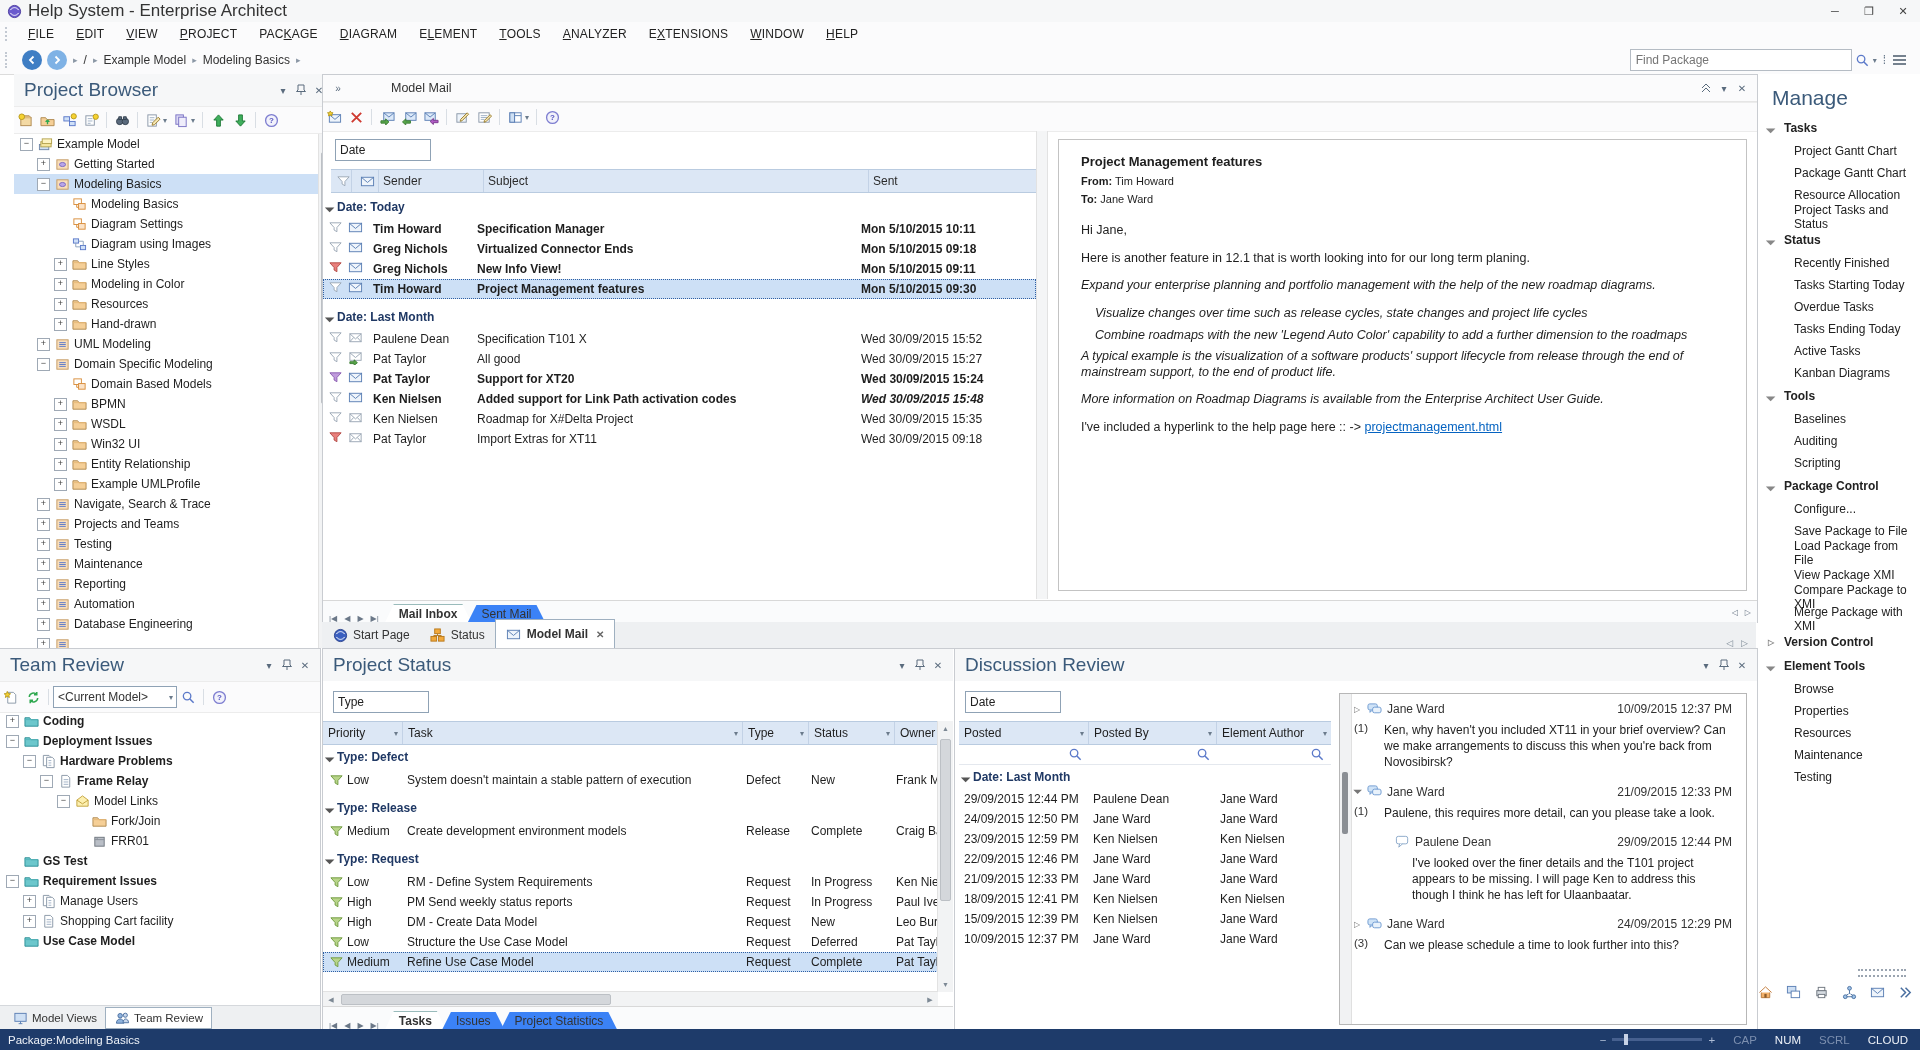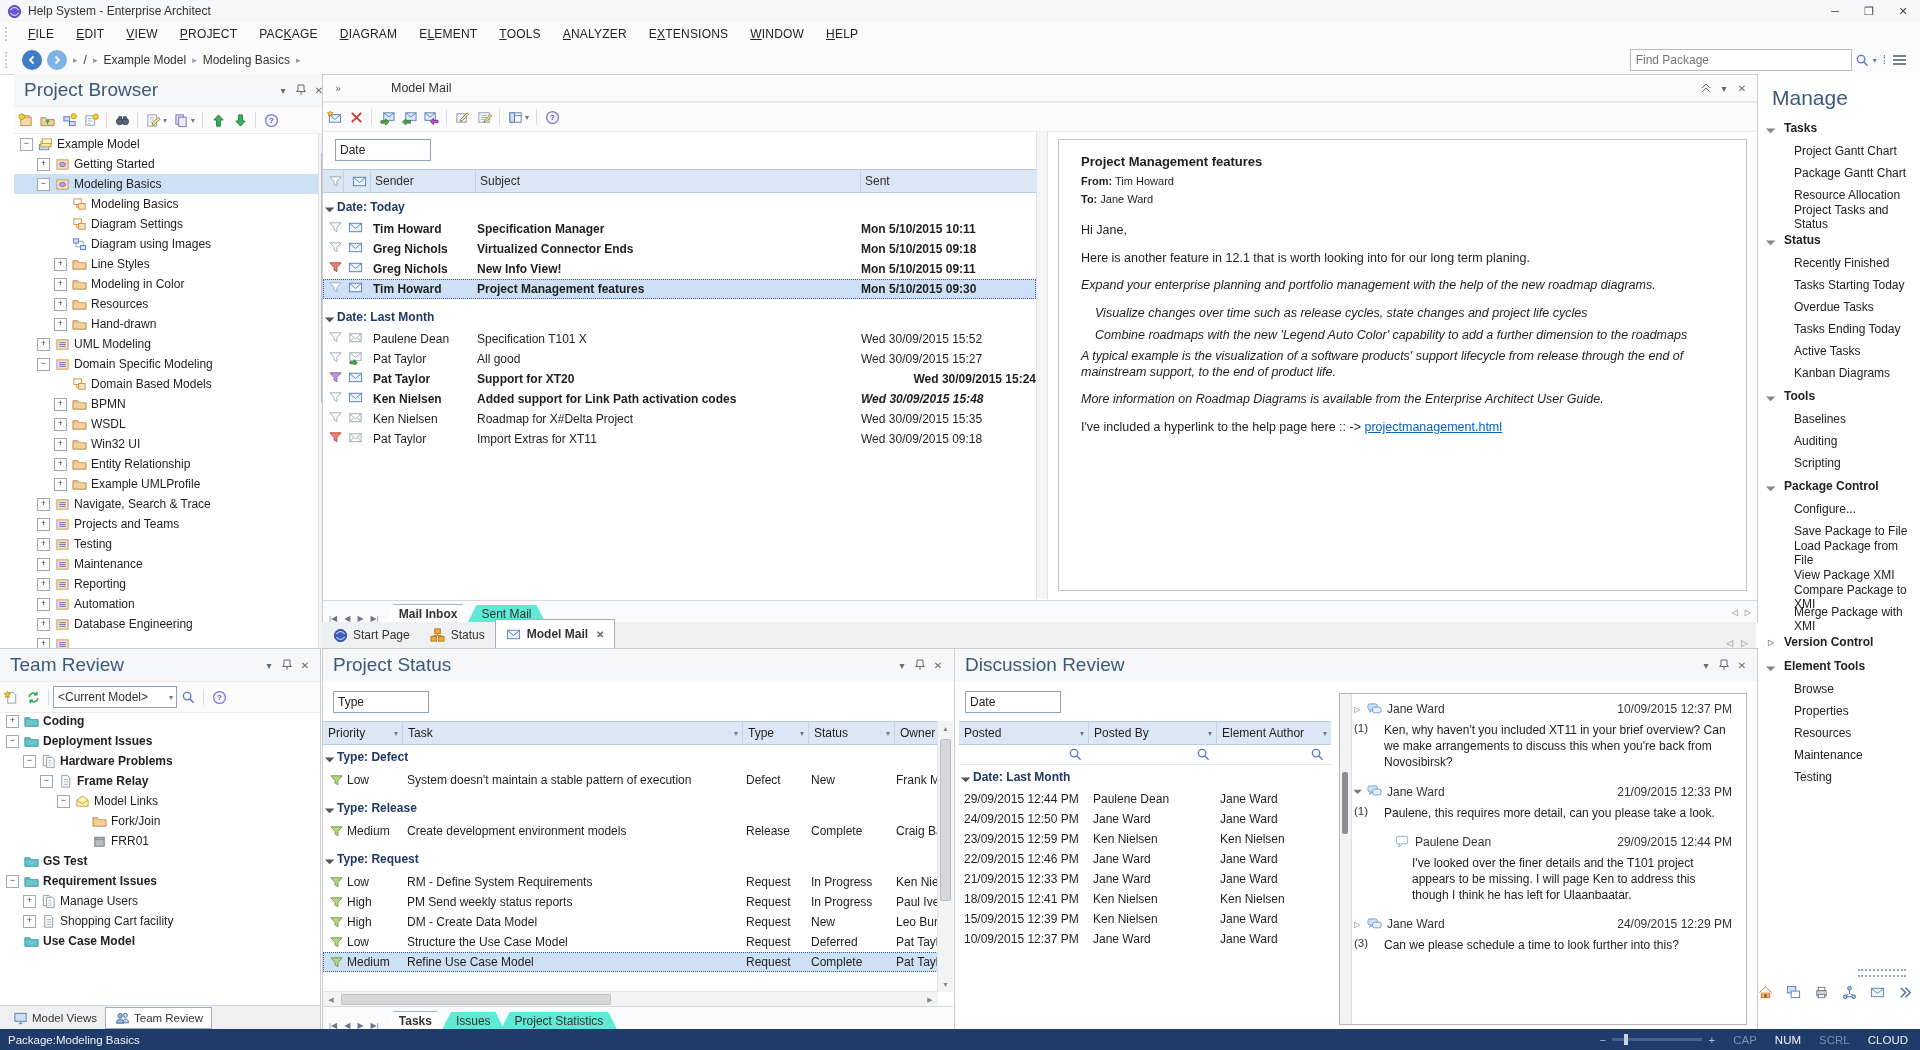--- a/index.html
+++ b/index.html
@@ -6,7 +6,7 @@
   #app{position:relative;width:1920px;height:1050px;background:#fff;font-family:"Liberation Sans",sans-serif;font-size:12px;color:#1e1e1e;overflow:hidden;user-select:none;}
   
   .titlebar{position:absolute;left:0;top:0;right:0;height:22px;background:#f6f7f8;display:flex;align-items:center;border-bottom:1px solid #e3e3e3;}
-  .titlebar .tt{margin-left:6px;font-size:12px;color:#333;}
+  .titlebar .tt{margin-left:6px;font-size:17px;color:#333;}
   .wincontrols{margin-left:auto;display:flex;}
   .winbtn{width:34px;height:21px;display:flex;align-items:center;justify-content:center;color:#444;font-size:11px;}
   .menubar{position:absolute;left:0;top:22px;right:0;height:24px;background:#fbfbfc;display:flex;align-items:center;border-bottom:1px solid #e6e6e6;}

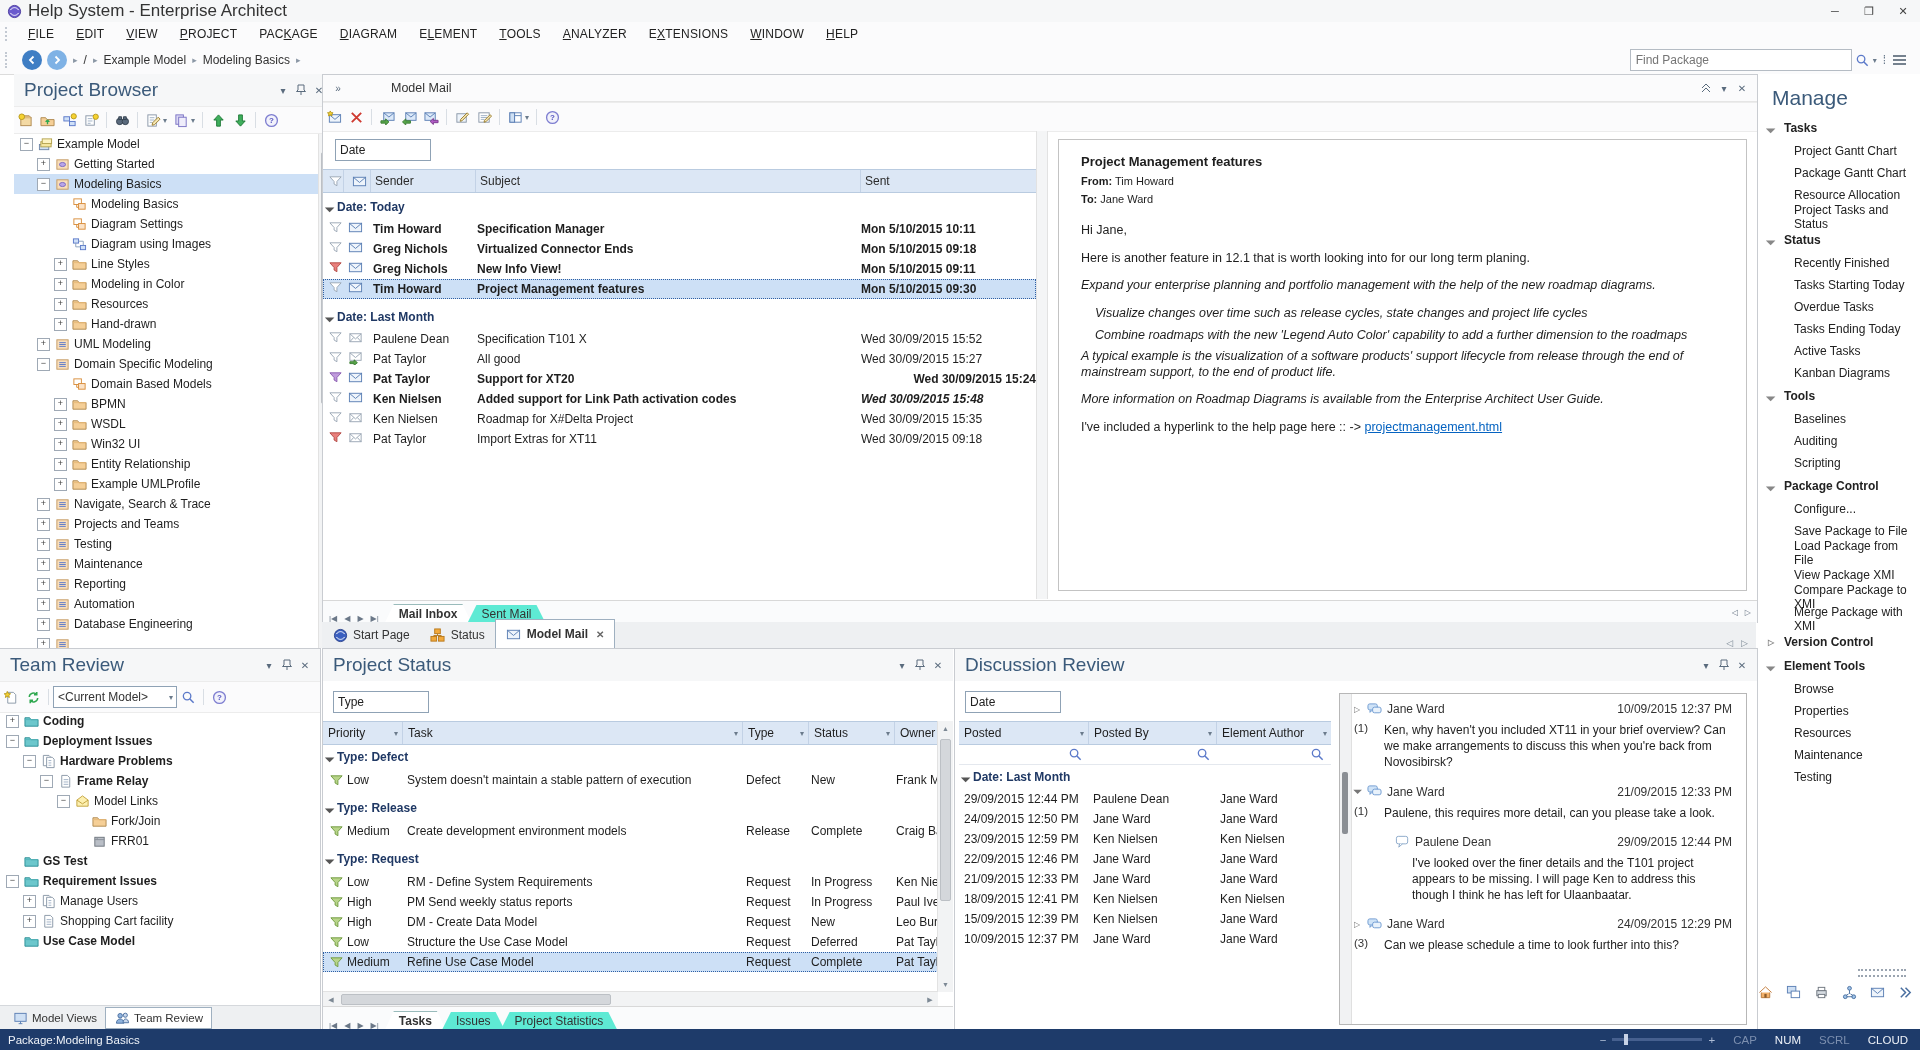--- a/index.html
+++ b/index.html
@@ -859,7 +859,7 @@
 
     <div style="position:absolute;left:0;top:56px;width:713px;bottom:24px;overflow:hidden;">
       <input class="filterinput" style="position: absolute; left: 12px; top: 8px; width: 86px;" value="Date">
-      <div class="lthead" style="position:absolute;left:0;right:0;top:38px;">
+      <div class="lthead" style="position:absolute;left:8px;right:0;top:38px;">
         <span class="hc" style="width:16px;justify-content:center">
             <span class="ic">
               <svg width="15" height="15" viewBox="0 0 16 16" fill="none" stroke-width="1">

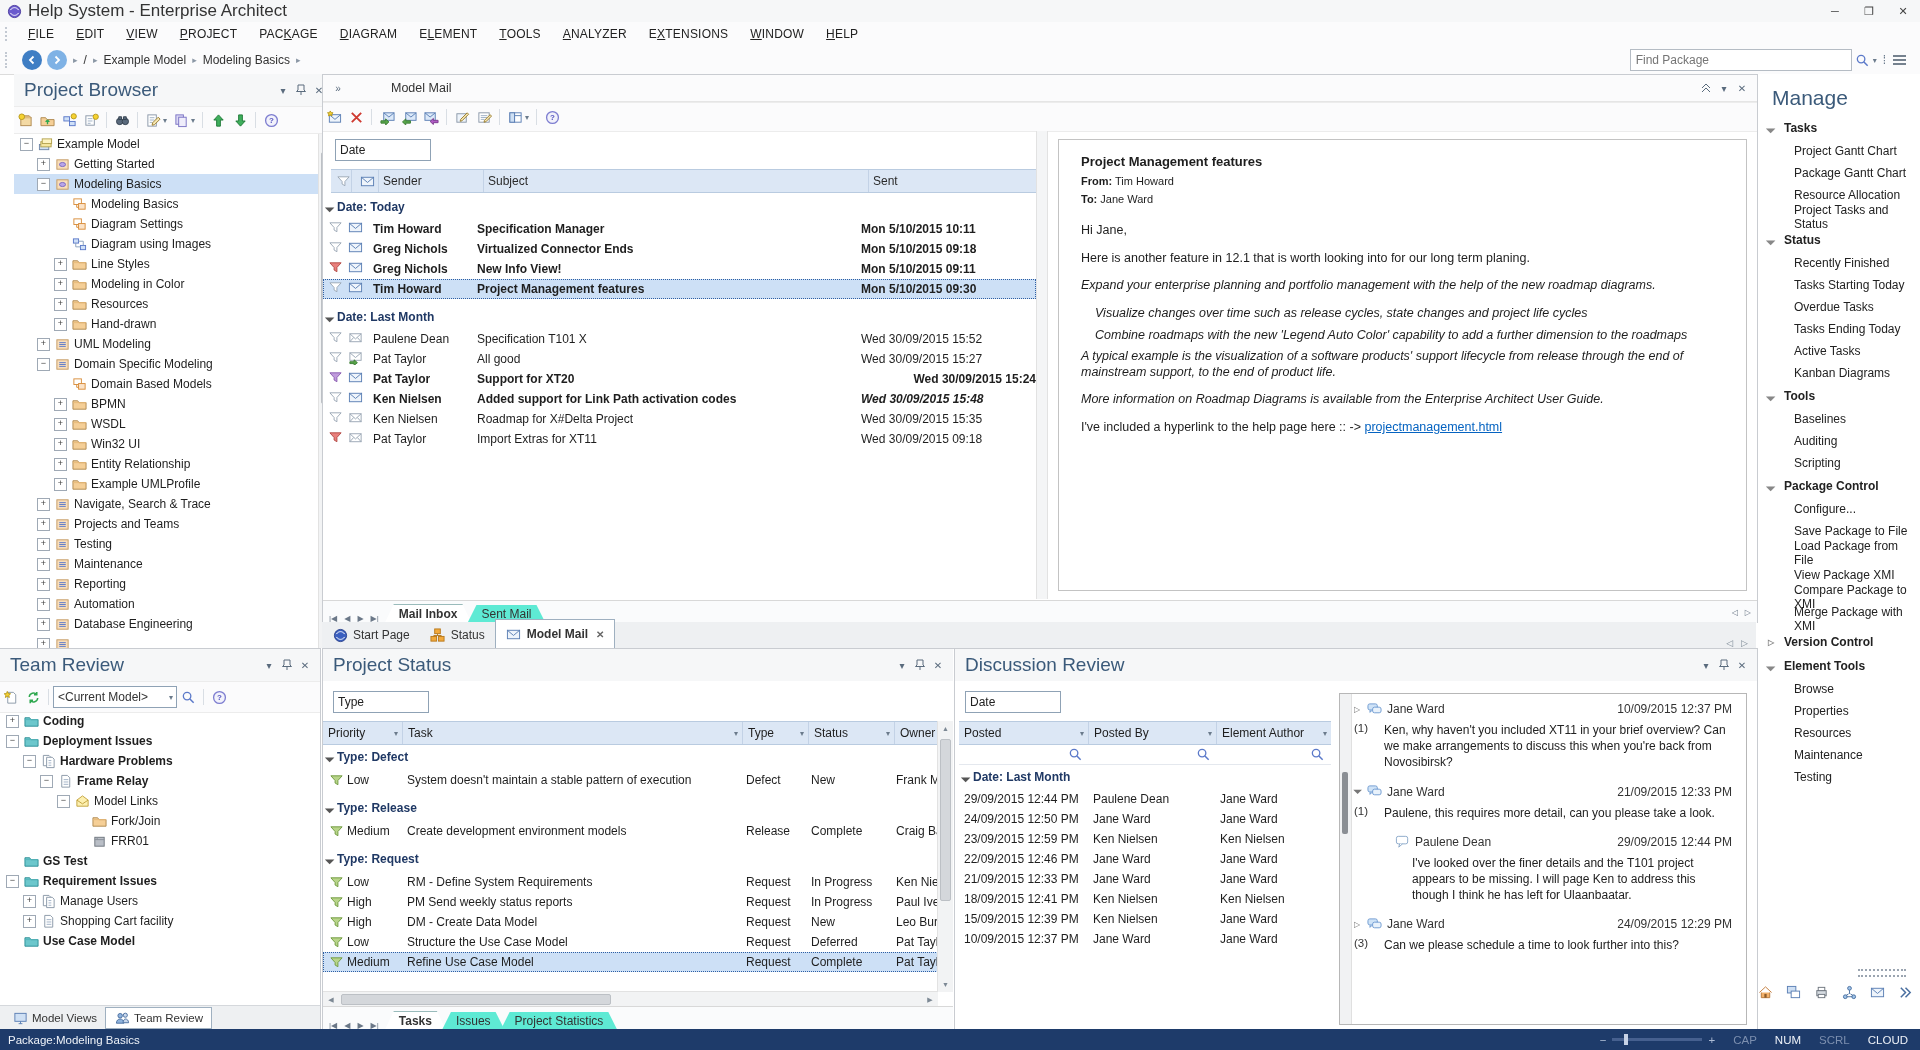--- a/index.html
+++ b/index.html
@@ -1000,7 +1000,7 @@
               </span></span>
             <span class="mc" style="width: 100px;">Pat Taylor</span>
             <span class="mc" style="width: 380px;">Support for XT20</span>
-            <span class="mc" style="flex: 1 1 0%; text-align: right;">Wed 30/09/2015 15:24</span>
+            <span class="mc" style="flex: 1 1 0%;">Wed 30/09/2015 15:24</span>
           </div>
           <div class="mrow b">
             <span class="mc" style="width: 16px;"><span class="ic">

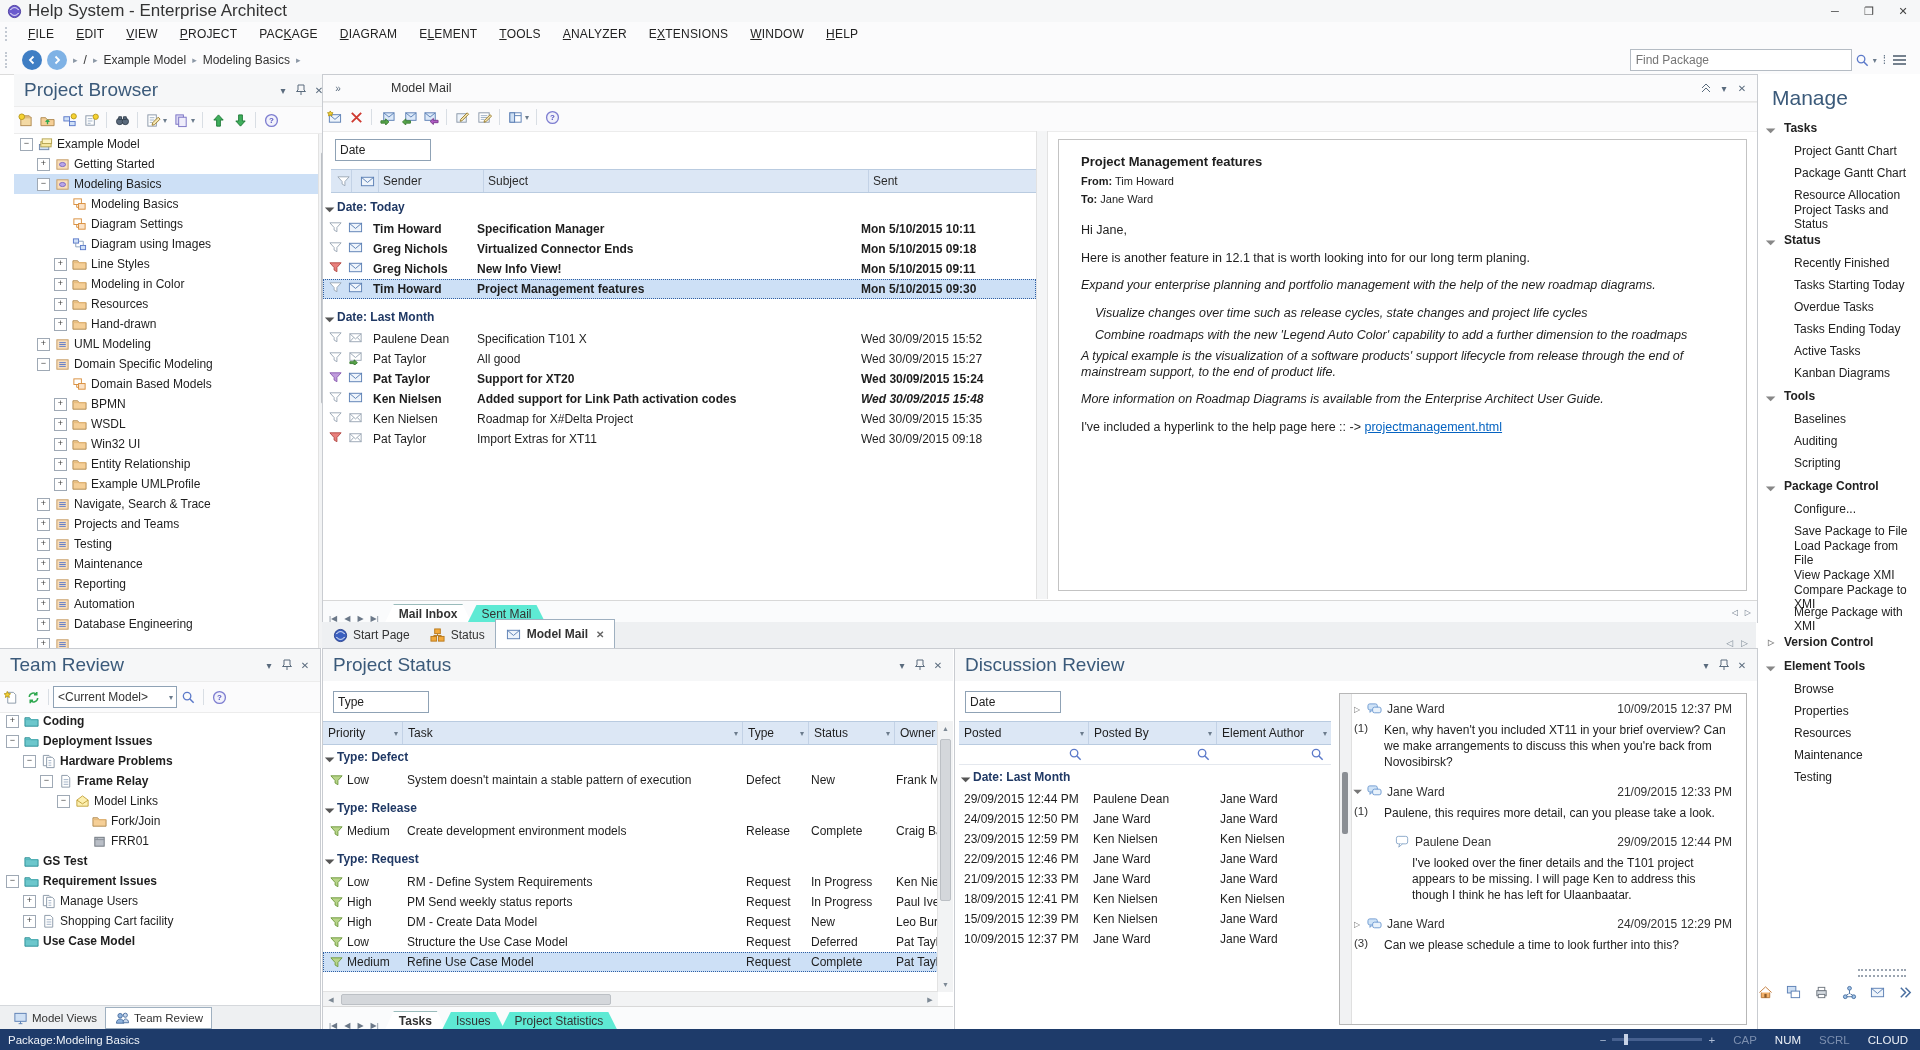--- a/index.html
+++ b/index.html
@@ -67,7 +67,7 @@
   
   .sheettabs{display:flex;align-items:flex-end;height:22px;background:#fafbfc;border-top:1px solid #d8d8d8;}
   .navarrows{display:flex;align-items:center;margin:0 6px;color:#6b7888;font-size:8px;gap:7px;}
-  .sheettab{padding:2px 14px;font-size:12px;color:#333;clip-path:polygon(9px 0,calc(100% - 9px) 0,100% 100%,0 100%);background:#5eead4;margin-right:-4px;}
+  .sheettab{padding:2px 14px;font-size:12px;color:#333;clip-path:polygon(9px 0,calc(100% - 9px) 0,100% 100%,0 100%);background:#3b82f6;margin-right:-4px;}
   .sheettab.active{background:#fff;font-weight:bold;border-top:1px solid #9bb;}
   .doctabs{position:absolute;display:flex;align-items:flex-end;background:#eef0f2;border-bottom:1px solid #c9ccd1;}
   .doctab{display:flex;align-items:center;gap:5px;padding:3px 10px;height:20px;font-size:12px;color:#333;}

